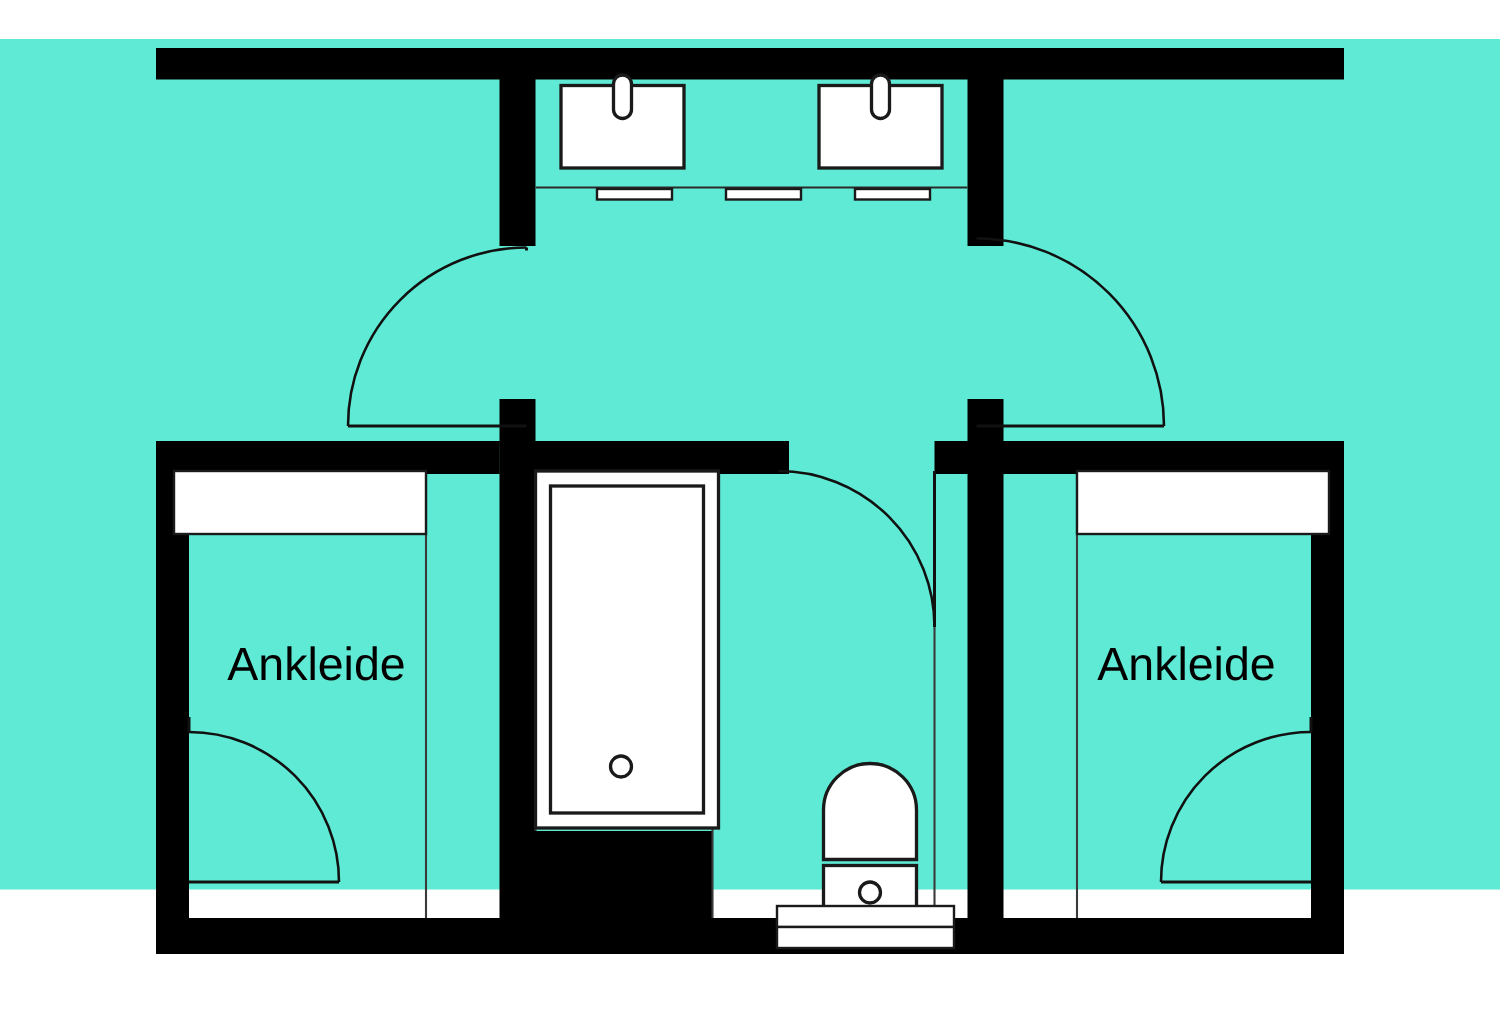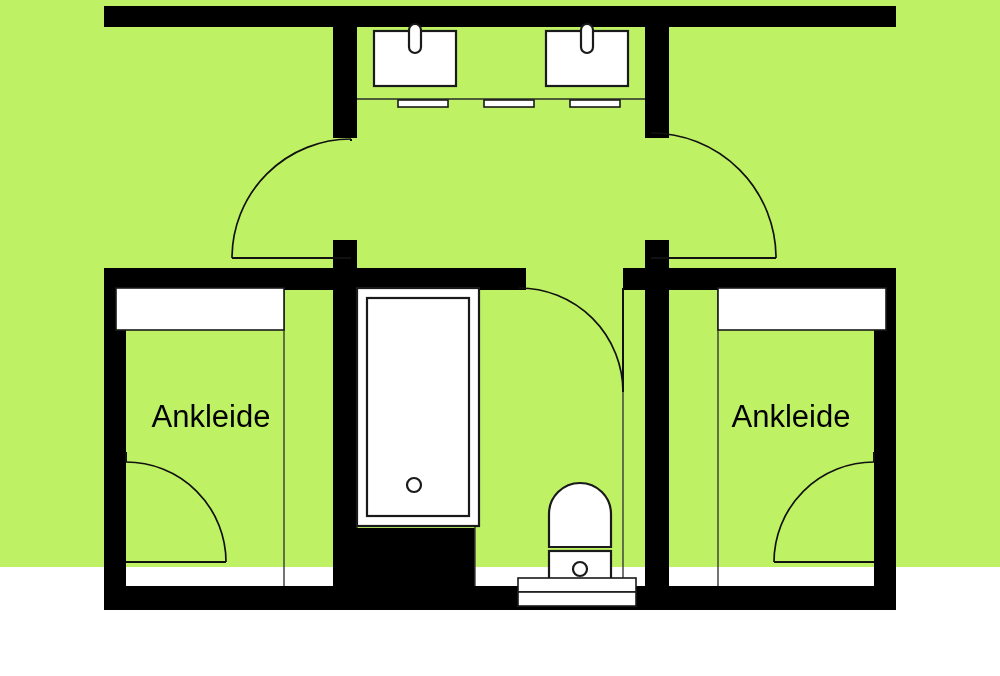--- a/index.html
+++ b/index.html
@@ -17,7 +17,8 @@
     position: relative;
     width: 1000px;
     height: 567px;
-    background: #bef264;
+    background: #5eead4;
+    margin-top: 26px;
   }
   svg#floorplan {
     display: block;

